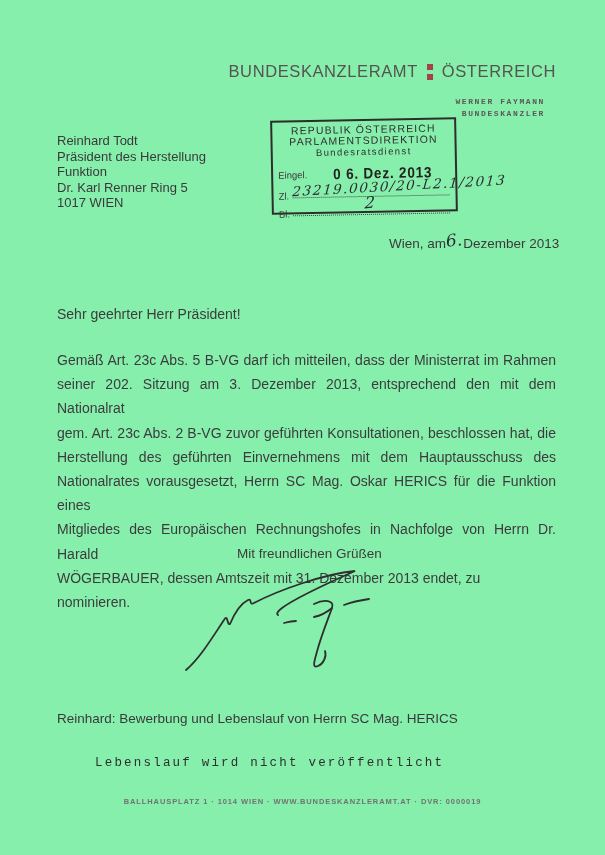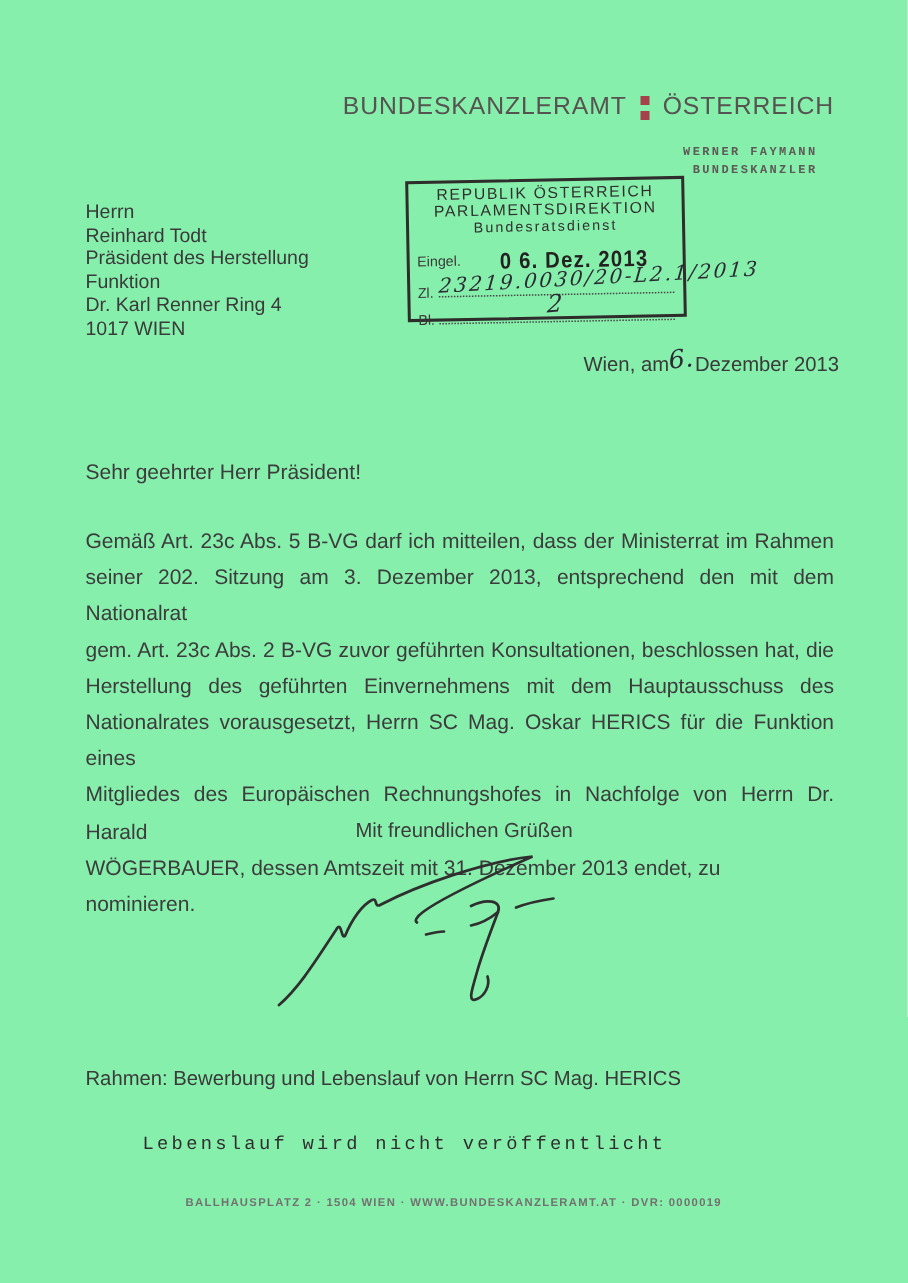--- a/index.html
+++ b/index.html
@@ -118,7 +118,6 @@
   </div>
 
   <div class="recipient">
-    <div>Herrn</div>
     <div>Reinhard Todt</div>
     <div>Präsident des Herstellung</div>
     <div>Funktion</div>

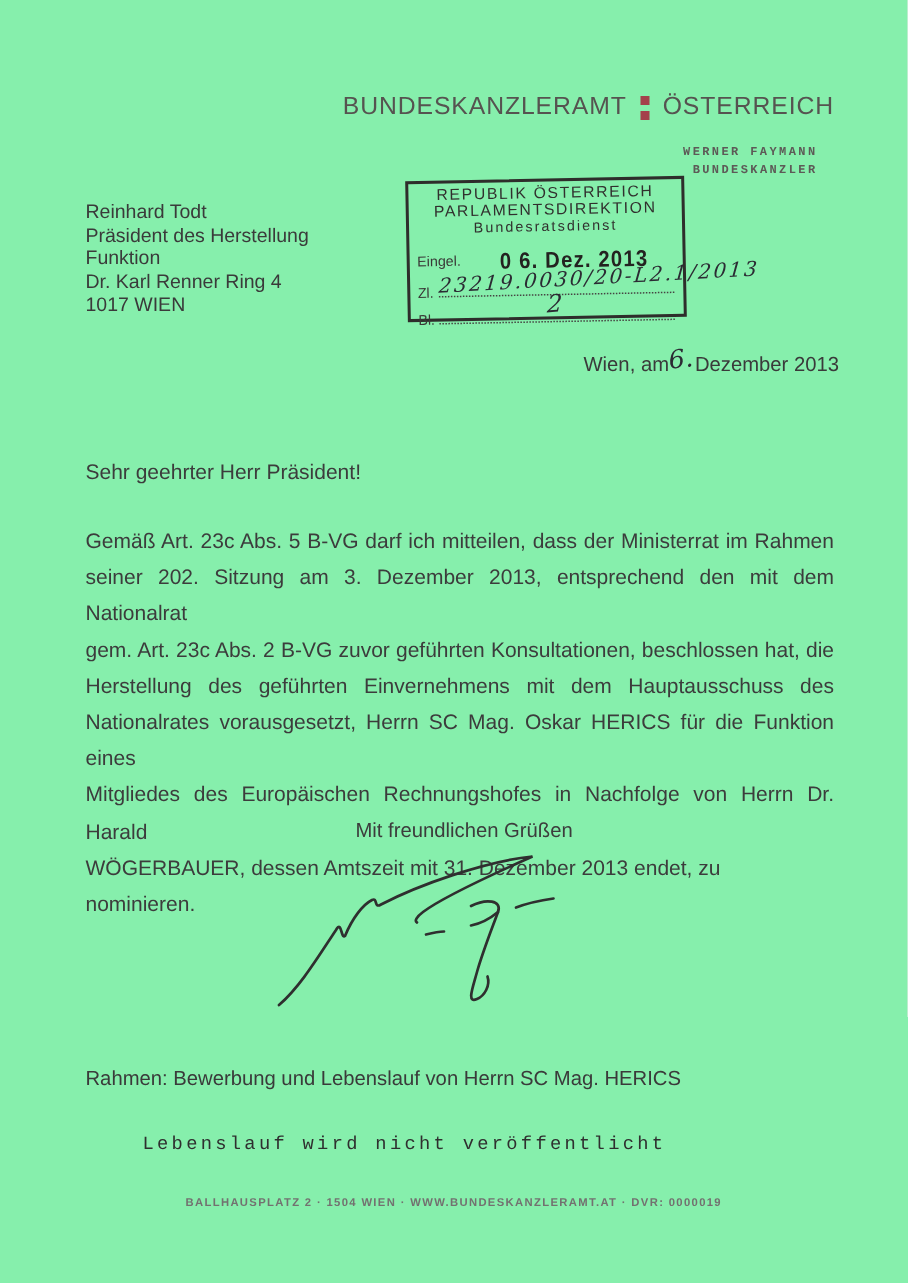--- a/index.html
+++ b/index.html
@@ -121,7 +121,7 @@
     <div>Reinhard Todt</div>
     <div>Präsident des Herstellung</div>
     <div>Funktion</div>
-    <div>Dr. Karl Renner Ring 4</div>
+    <div>Dr. Karl Renner Ring 5</div>
     <div>1017 WIEN</div>
   </div>
 

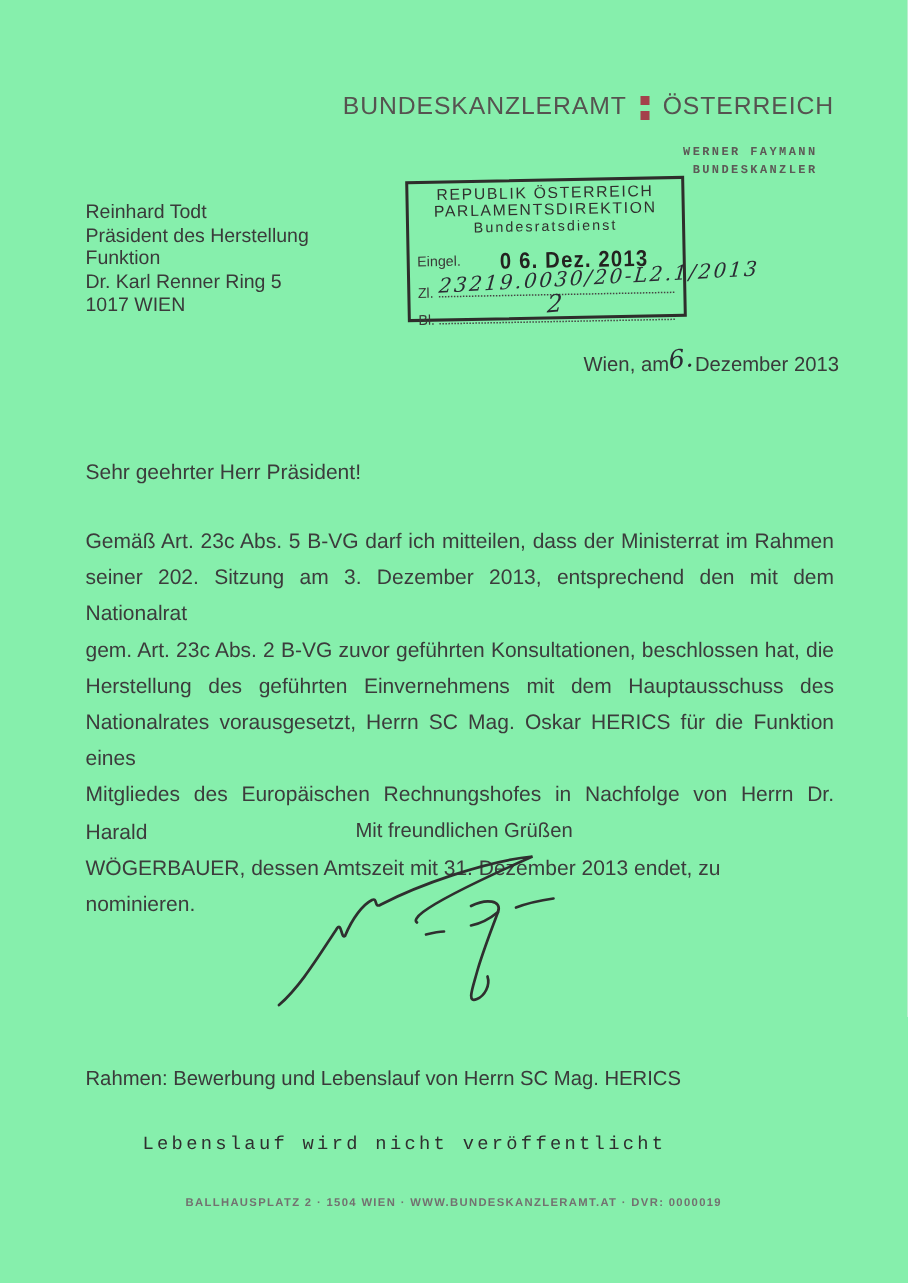--- a/index.html
+++ b/index.html
@@ -176,7 +176,7 @@
     </g>
   </svg>
 
-  <div class="enclosure">Rahmen: Bewerbung und Lebenslauf von Herrn SC Mag. HERICS</div>
+  <div class="enclosure">Reinhard: Bewerbung und Lebenslauf von Herrn SC Mag. HERICS</div>
 
   <div class="typed-note">Lebenslauf wird nicht veröffentlicht</div>
 

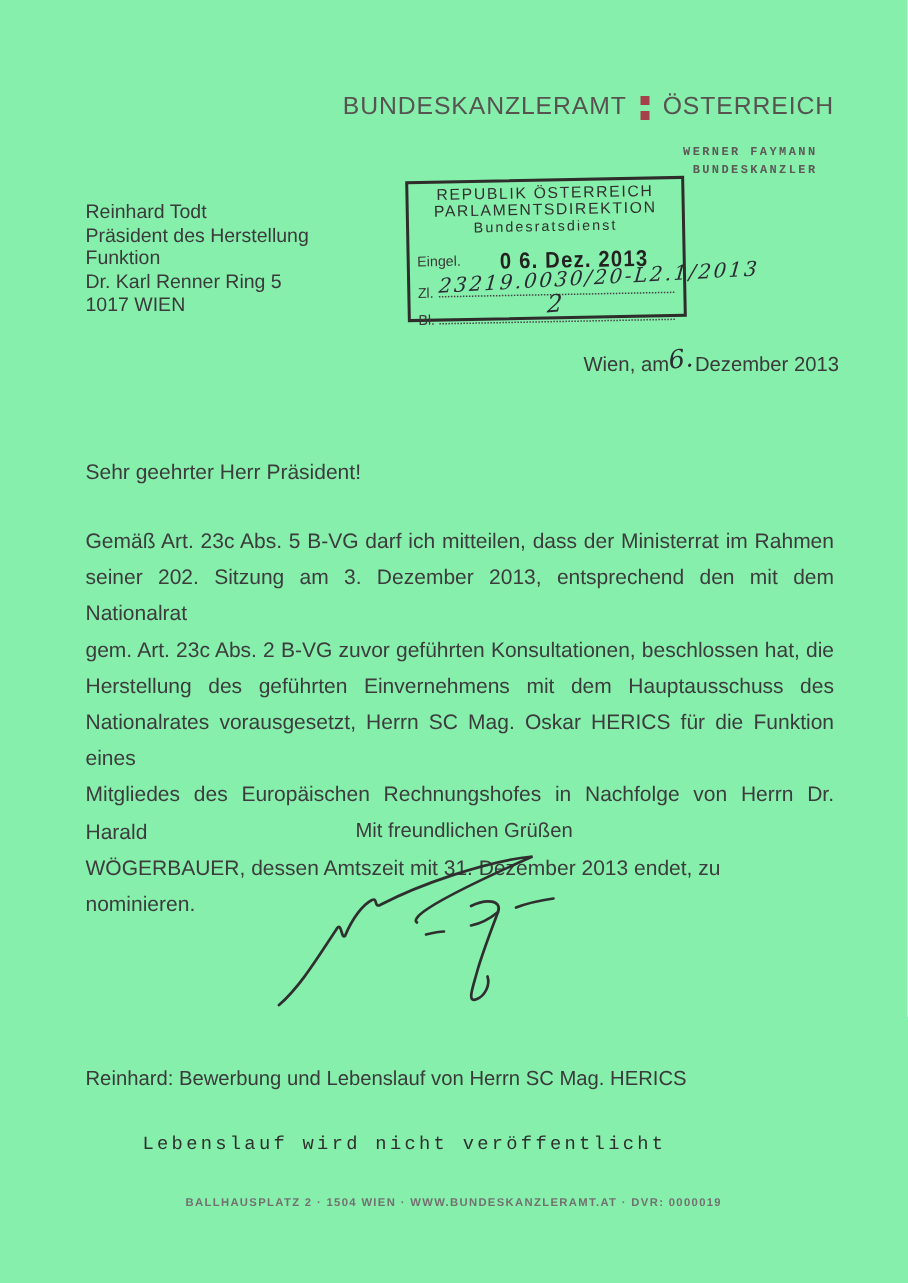--- a/index.html
+++ b/index.html
@@ -180,7 +180,7 @@
 
   <div class="typed-note">Lebenslauf wird nicht veröffentlicht</div>
 
-  <div class="footer">BALLHAUSPLATZ 2 · 1504 WIEN · WWW.BUNDESKANZLERAMT.AT · DVR: 0000019</div>
+  <div class="footer">BALLHAUSPLATZ 1 · 1014 WIEN · WWW.BUNDESKANZLERAMT.AT · DVR: 0000019</div>
 
 </div>
 

